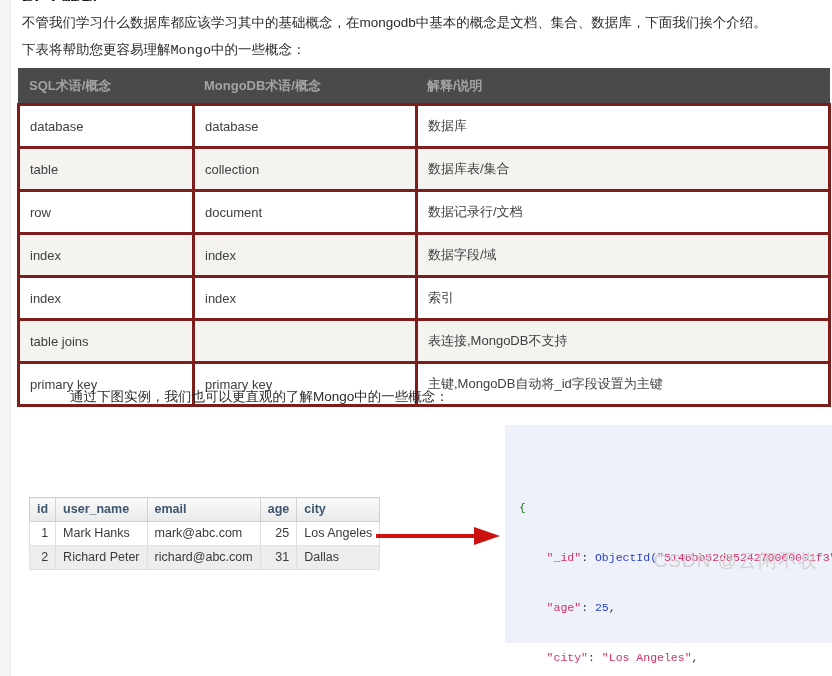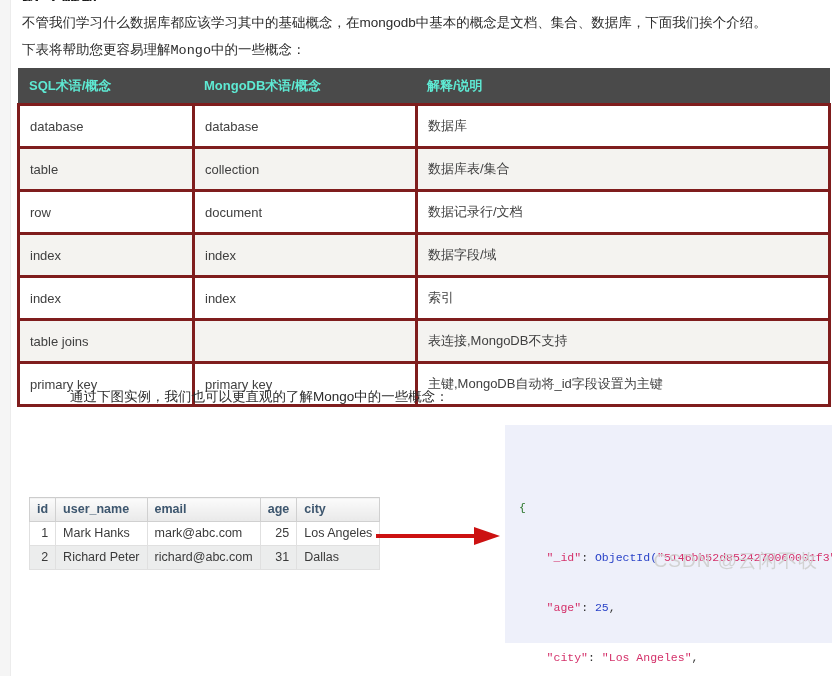--- a/index.html
+++ b/index.html
@@ -72,7 +72,7 @@
   }
   .concepts-table th {
     background: #4a4a4a;
-    color: #5eead4;
+    color: #a3a3a3;
     font-weight: bold;
     text-align: left;
     padding: 8px 10px;

